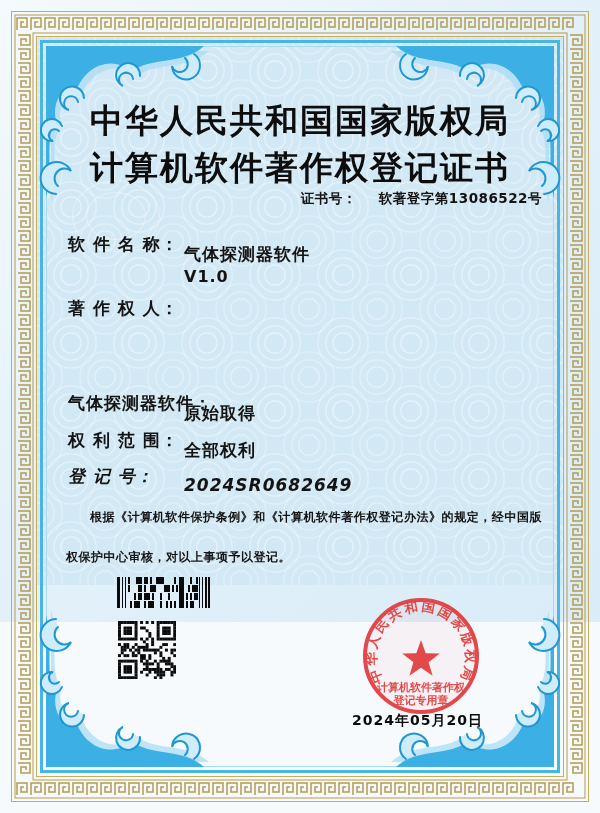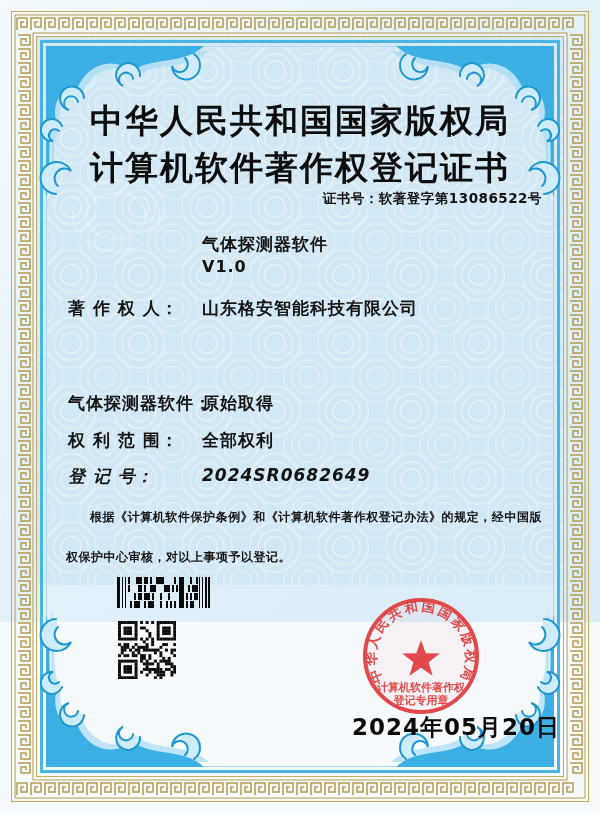--- a/index.html
+++ b/index.html
@@ -35,7 +35,7 @@
   .txt{position:absolute;color:#141414;font-weight:700;}
   .title-block{left:0;right:0;top:97px;text-align:center;font-size:33px;line-height:47px;letter-spacing:2px;color:#0d0d0d;}
   .cert-no{top:190px;right:58px;font-size:13.5px;letter-spacing:.5px;}
-  .cert-no .lbl{margin-right:0;}
+  .cert-no .lbl{margin-right:22px;}
   .field-label{left:68px;font-size:17px;letter-spacing:1px;}
   .field-value{left:202px;font-size:17px;letter-spacing:1px;}
   .row-name{top:233px;}

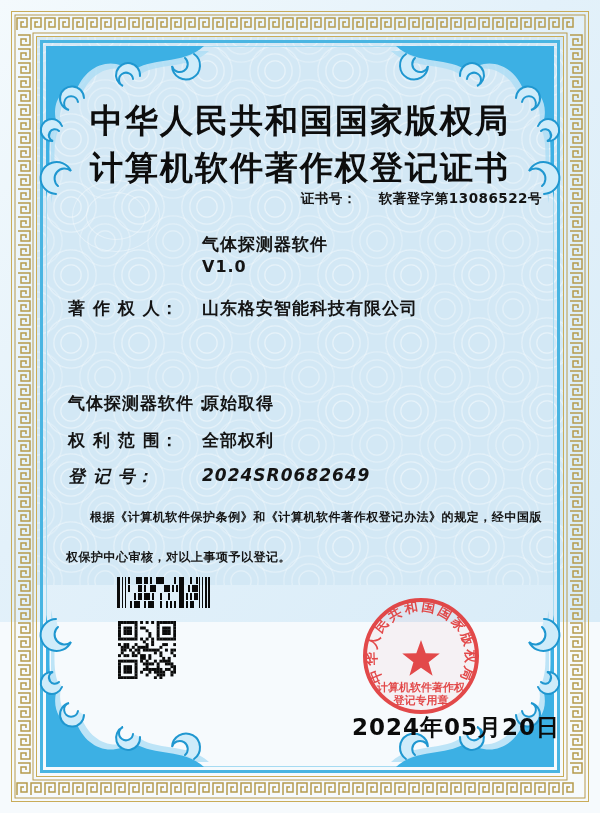--- a/index.html
+++ b/index.html
@@ -305,6 +305,7 @@
     <span class="lbl">证书号：</span><span>软著登字第13086522号</span>
   </div>
 
+  <div class="txt field-label row-name">软 件 名 称：</div>
   <div class="txt field-value row-name">气体探测器软件</div>
   <div class="txt field-value row-ver">V1.0</div>
 

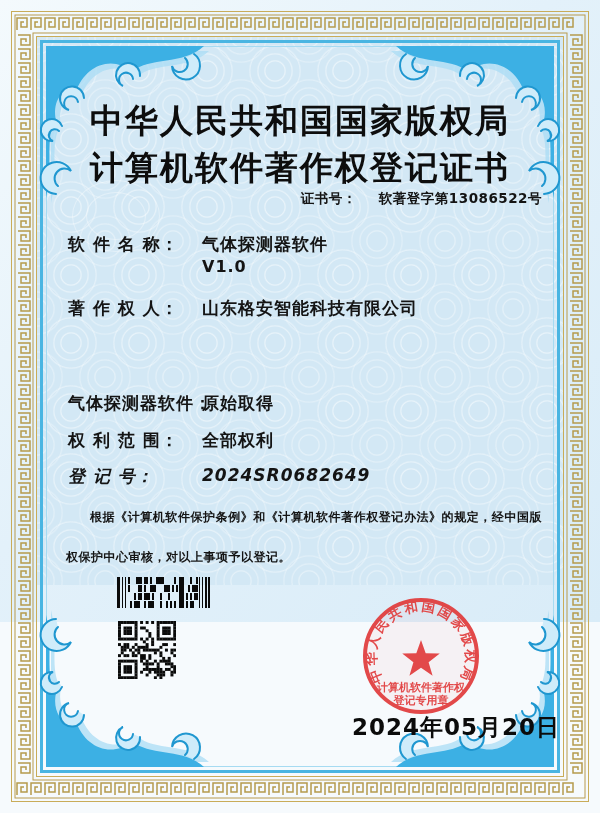--- a/index.html
+++ b/index.html
@@ -37,7 +37,7 @@
   .cert-no{top:190px;right:58px;font-size:13.5px;letter-spacing:.5px;}
   .cert-no .lbl{margin-right:22px;}
   .field-label{left:68px;font-size:17px;letter-spacing:1px;}
-  .field-value{left:202px;font-size:17px;letter-spacing:1px;}
+  .field-value{left:184px;font-size:17px;letter-spacing:1px;margin-top:10px;}
   .row-name{top:233px;}
   .row-ver{top:257px;font-size:16px;text-align:center;}
   .row-owner{top:297px;}

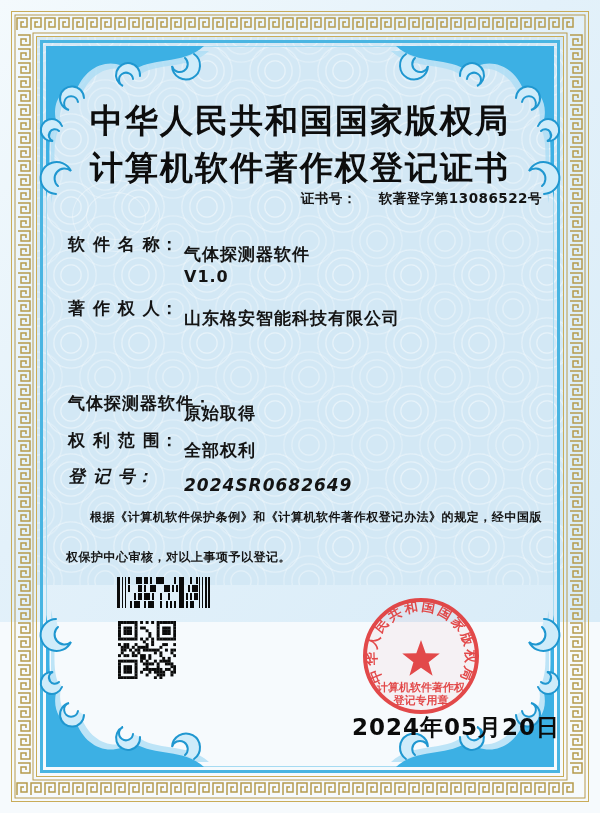--- a/index.html
+++ b/index.html
@@ -310,7 +310,6 @@
   <div class="txt field-value row-ver">V1.0</div>
 
   <div class="txt field-label row-owner">著 作 权 人：</div>
-  <div class="txt field-value row-owner">山东格安智能科技有限公司</div>
 
   <div class="txt field-label row-method">气体探测器软件：</div>
   <div class="txt field-value row-method">原始取得</div>

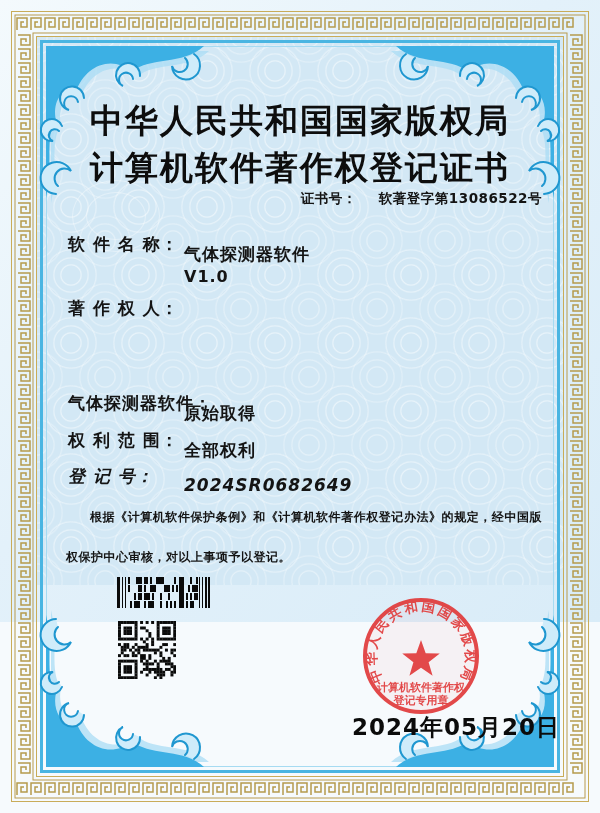--- a/index.html
+++ b/index.html
@@ -51,7 +51,7 @@
   .barcode{position:absolute;left:117px;top:577px;}
   .qrcode{position:absolute;left:118px;top:621px;}
   .stamp{position:absolute;left:357px;top:596px;opacity:.92;}
-  .issue-date{left:352px;top:712px;font-size:23px;letter-spacing:1px;color:#0b0b0b;}
+  .issue-date{left:352px;top:712px;font-size:14px;letter-spacing:1px;color:#0b0b0b;}
 </style>
 </head>
 <body>

